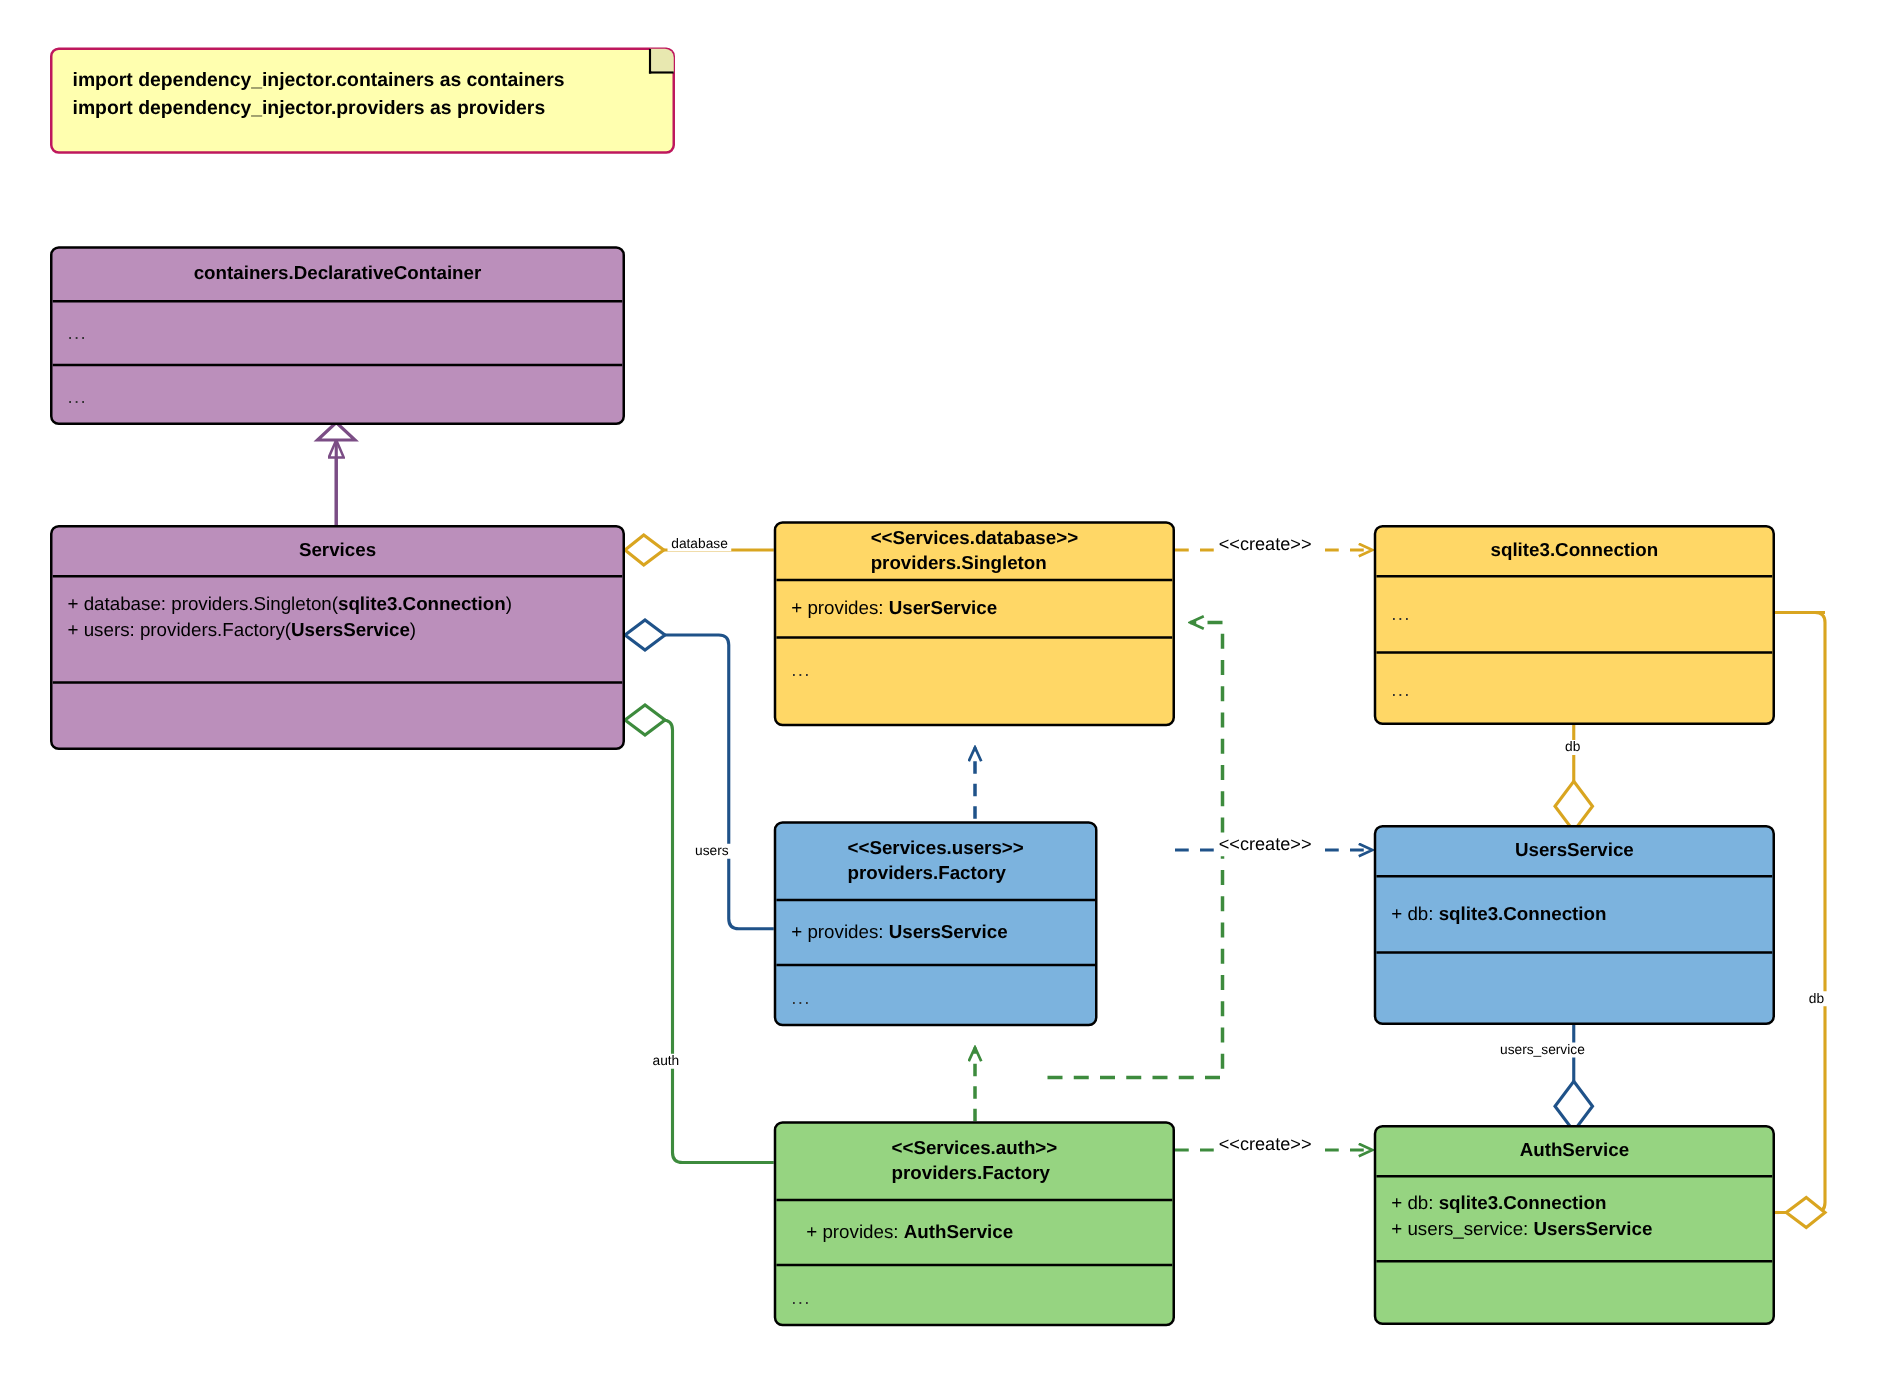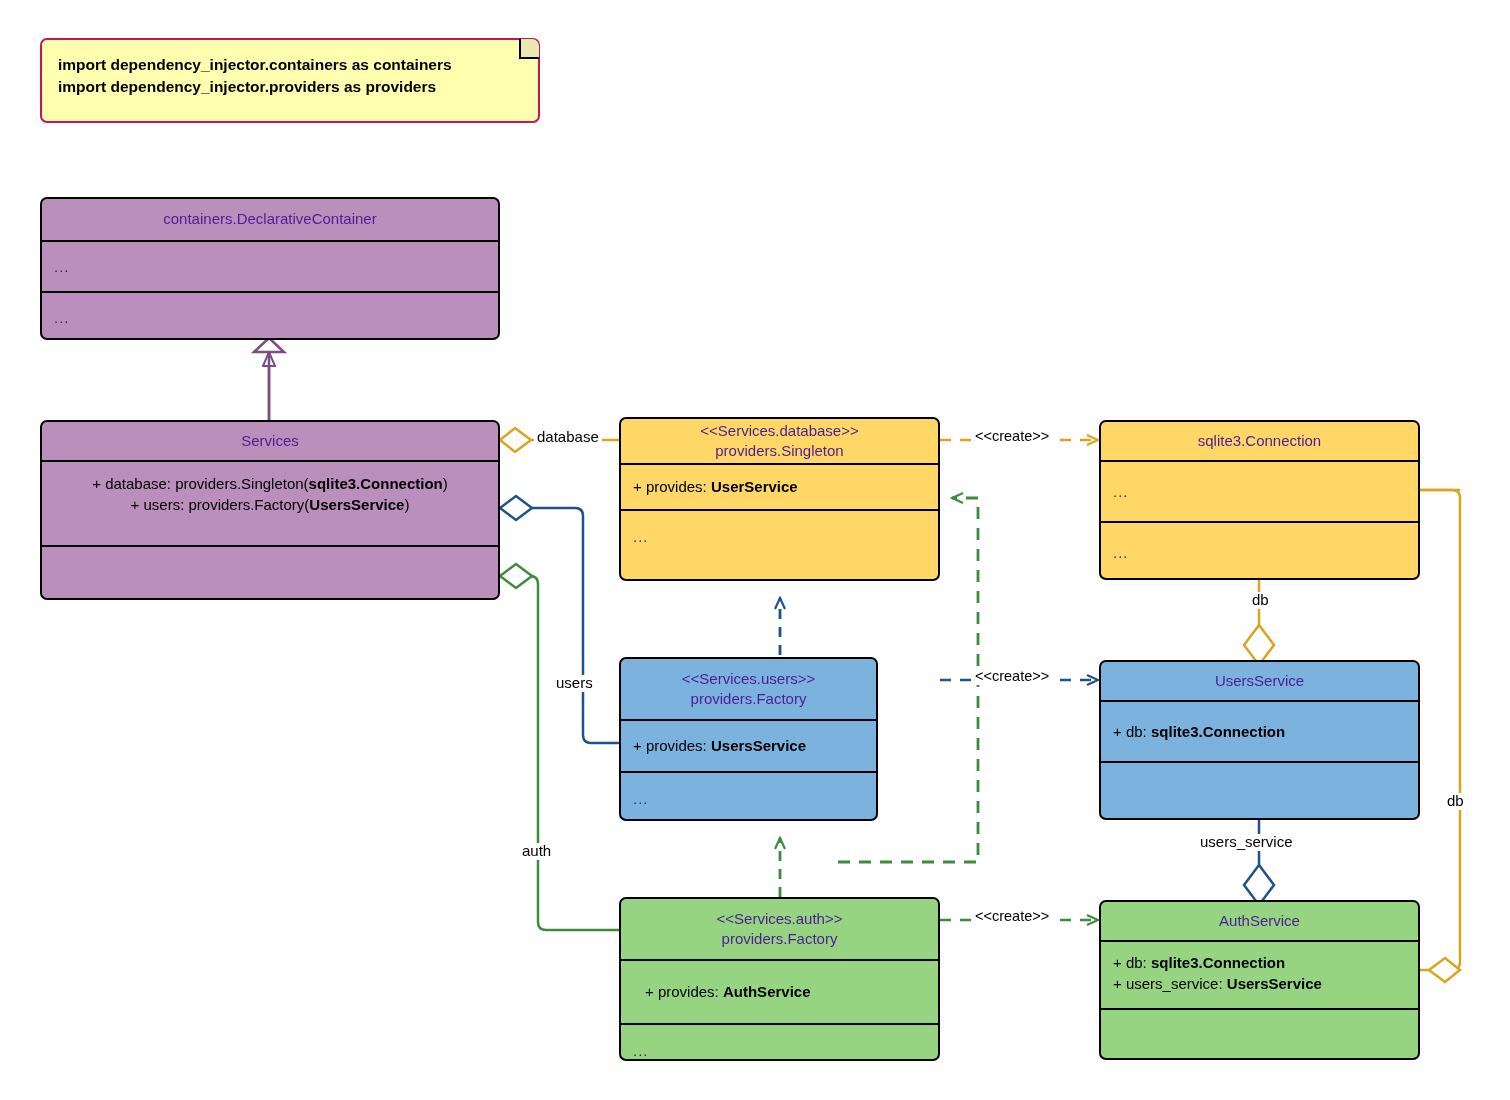--- a/index.html
+++ b/index.html
@@ -77,10 +77,10 @@
   }
   .uml .title {
     font-size: 15px;
-    font-weight: normal;
-    color: #4c1d95;
+    font-weight: bold;
+    color: #000000;
     line-height: 1.35;
-    text-align: center;
+    text-align: left;
     white-space: pre-line;
   }
   .uml .attr {

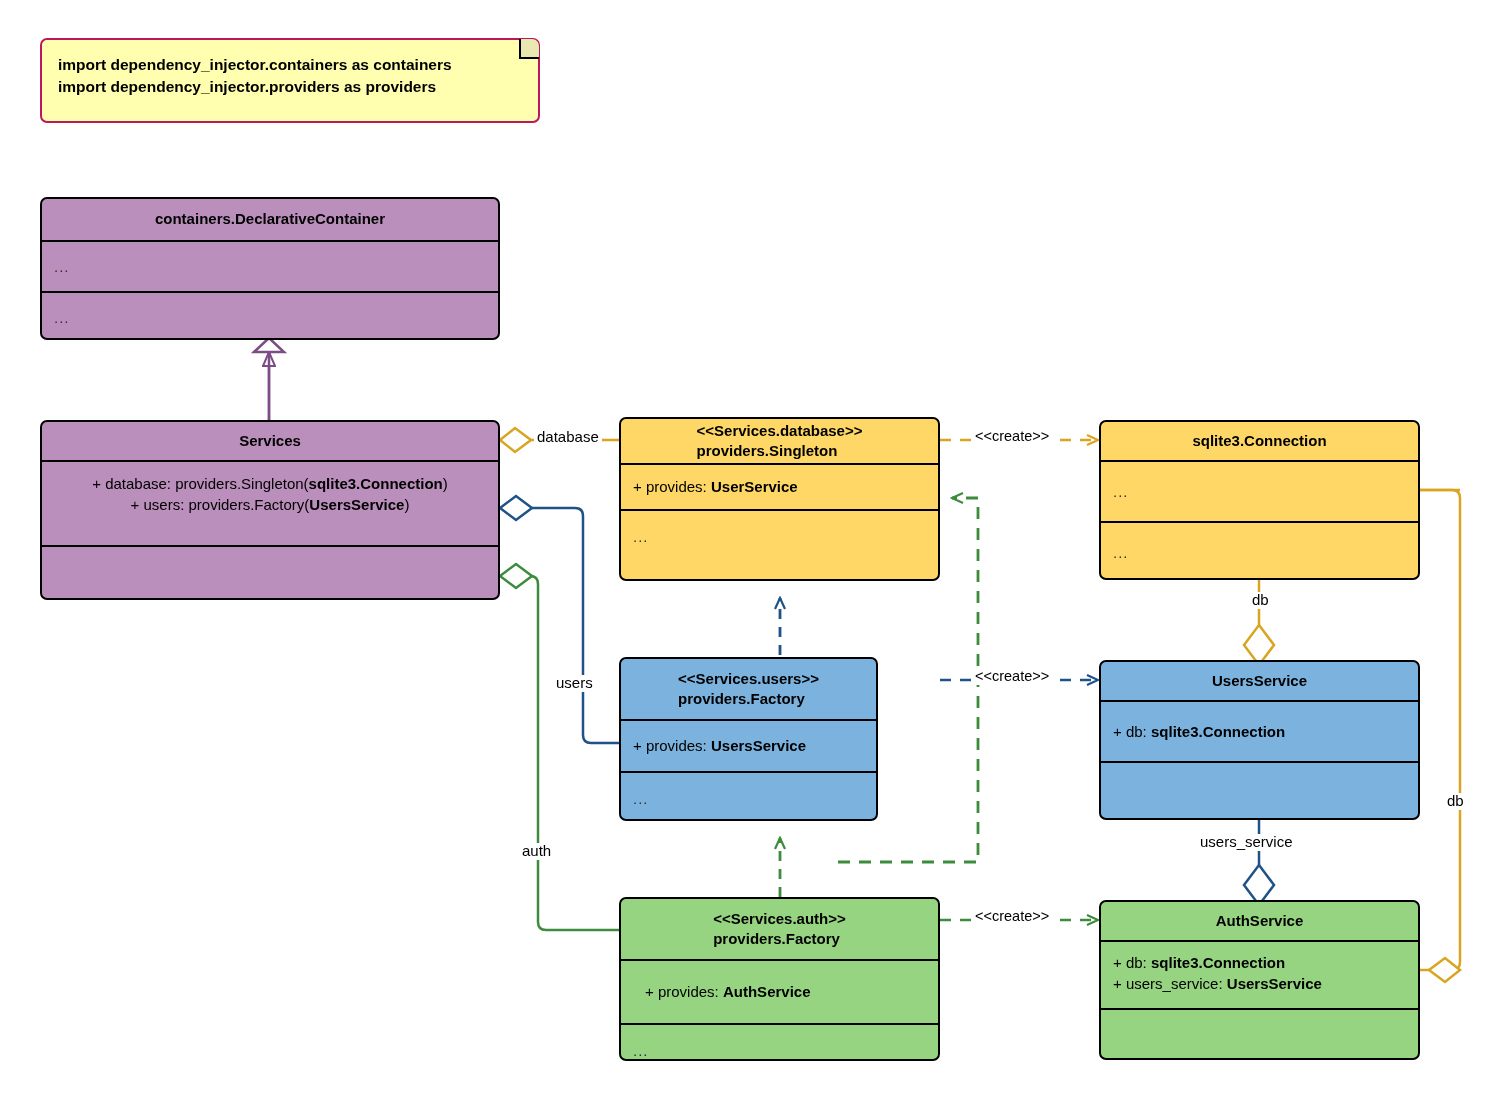--- a/index.html
+++ b/index.html
@@ -104,7 +104,7 @@
   
   .elabel {
     position: absolute;
-    font-size: 15px;
+    font-size: 11px;
     color: #000;
     background: #ffffff;
     padding: 0 3px;

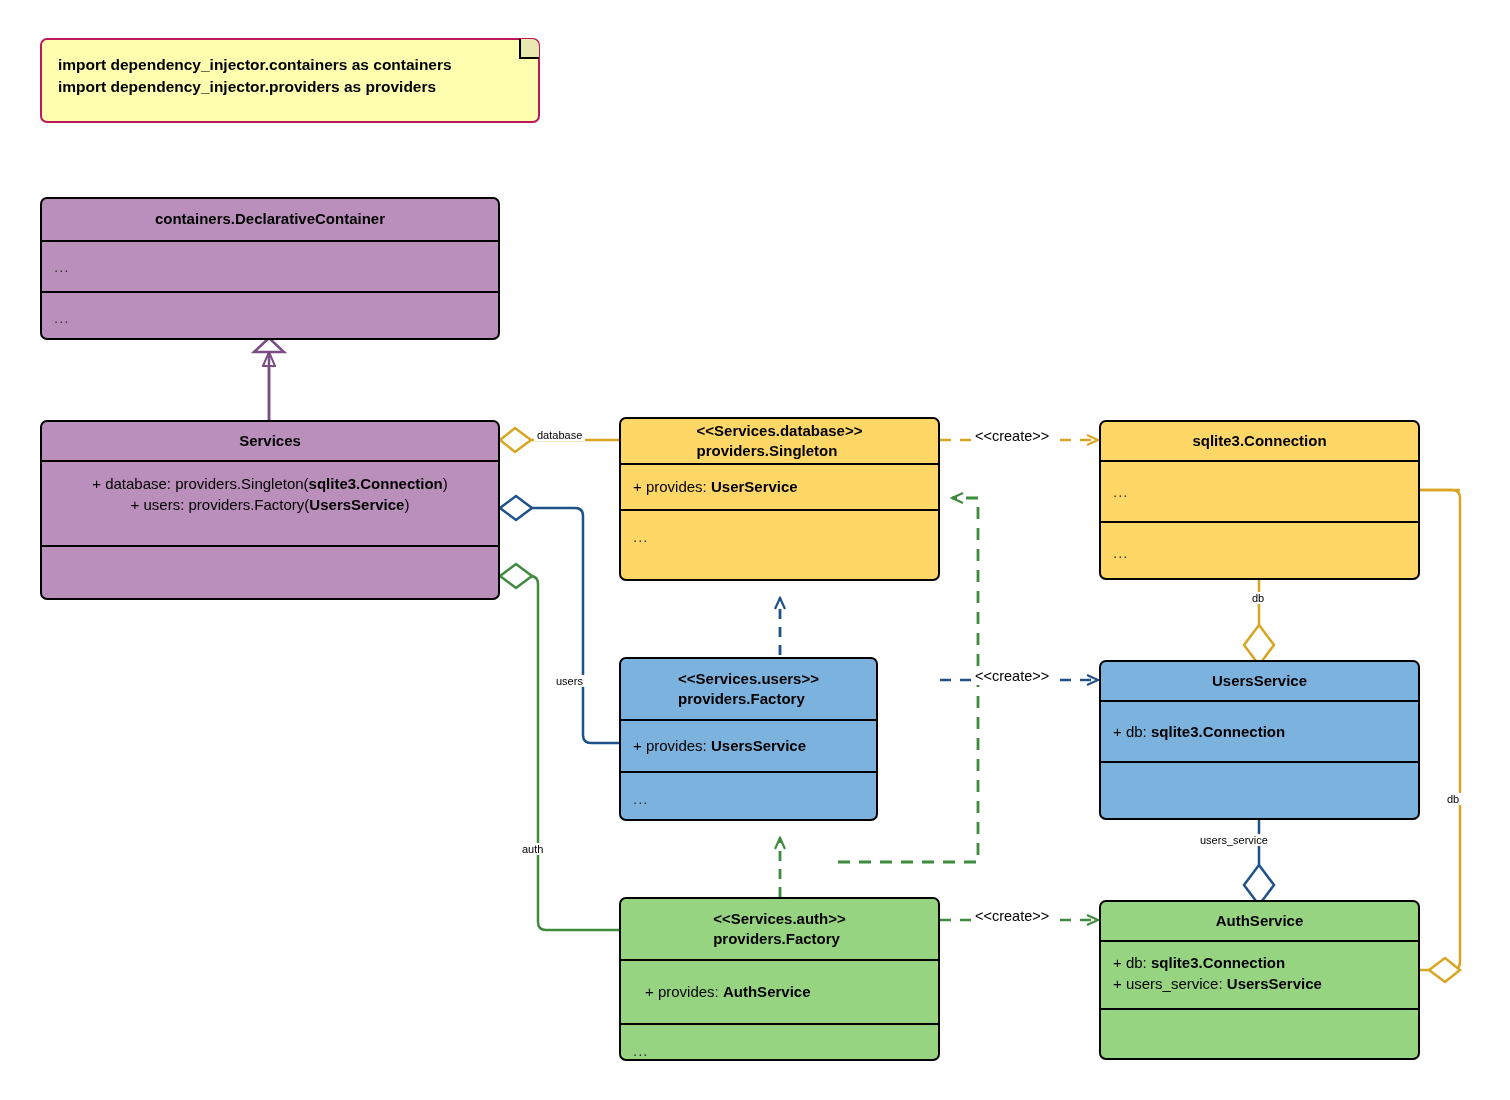--- a/index.html
+++ b/index.html
@@ -219,7 +219,7 @@
     <div class="sect first" style="height:38px;">
       <div class="title">Services</div>
     </div>
-    <div class="sect" style="height:85px; justify-content:flex-start; padding-top:11px;text-align:center;">
+    <div class="sect" style="height:85px; justify-content:flex-start; padding-top:11px;">
       <div class="attr"><span class="static"><span>+ database: providers.Singleton(</span><b>sqlite3.Connection</b><span>)</span></span></div>
       <div class="attr"><span class="static"><span>+ users: providers.Factory(</span><b>UsersService</b><span>)</span></span></div>
     </div>

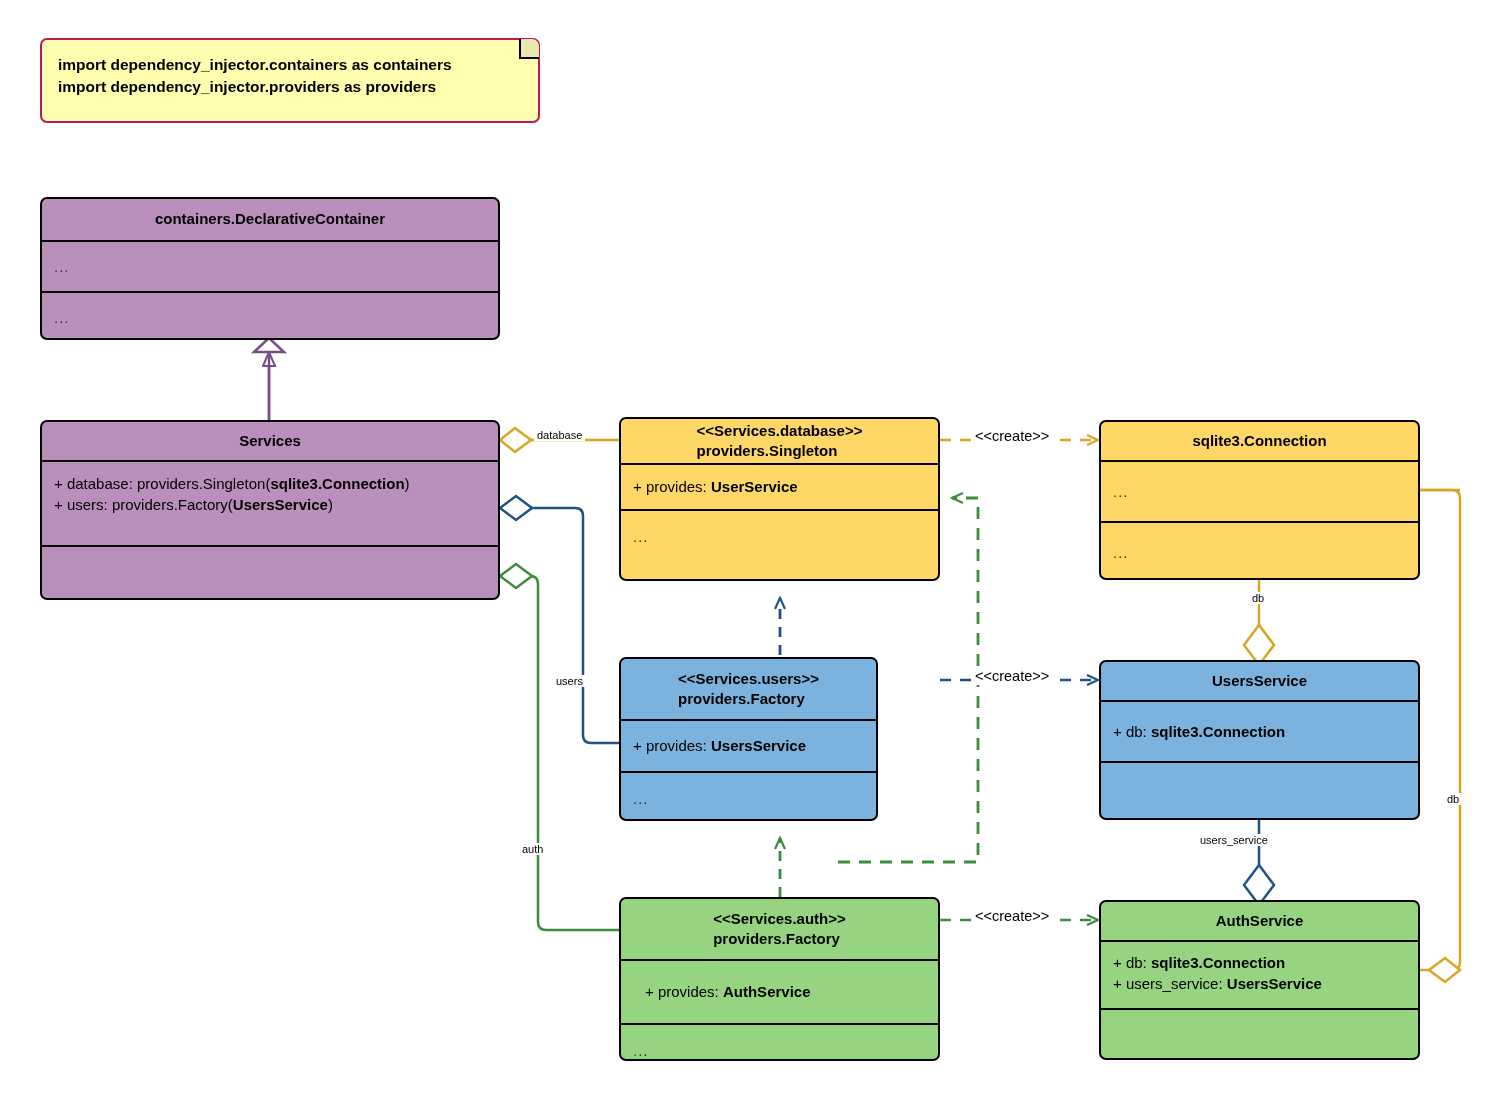--- a/index.html
+++ b/index.html
@@ -283,7 +283,7 @@
       <div class="title">&lt;&lt;Services.auth&gt;&gt;
 providers.Factory</div>
     </div>
-    <div class="sect" style="height:64px;padding-left:24px;">
+    <div class="sect" style="height:52px;padding-left:24px;">
       <div class="attr"><span>+ provides: </span><b>AuthService</b></div>
     </div>
     <div class="sect" style="height:52px;">

